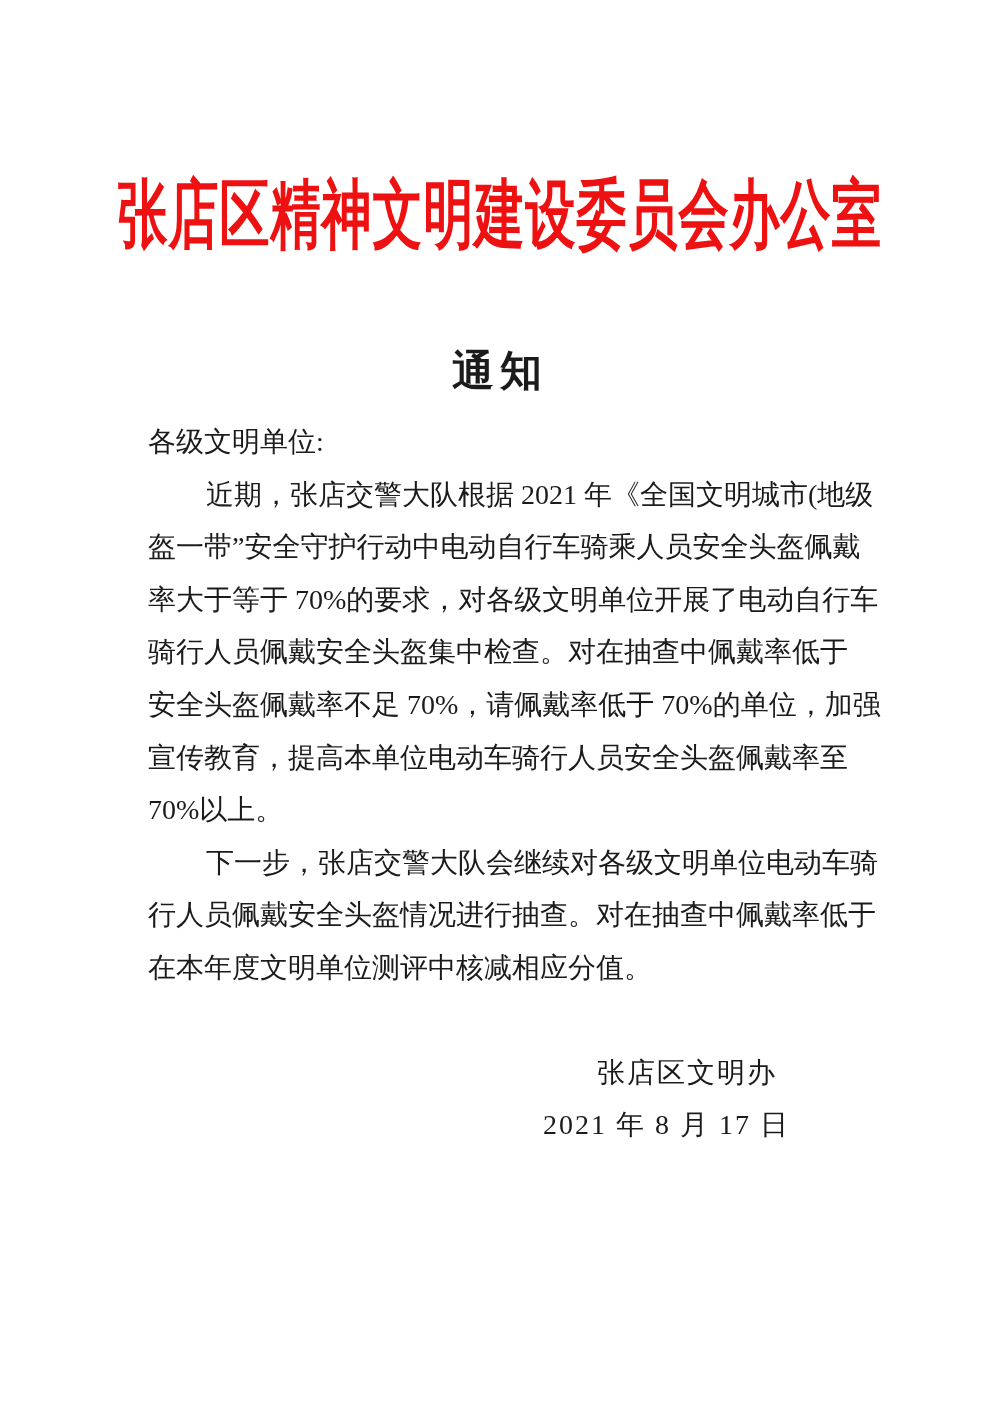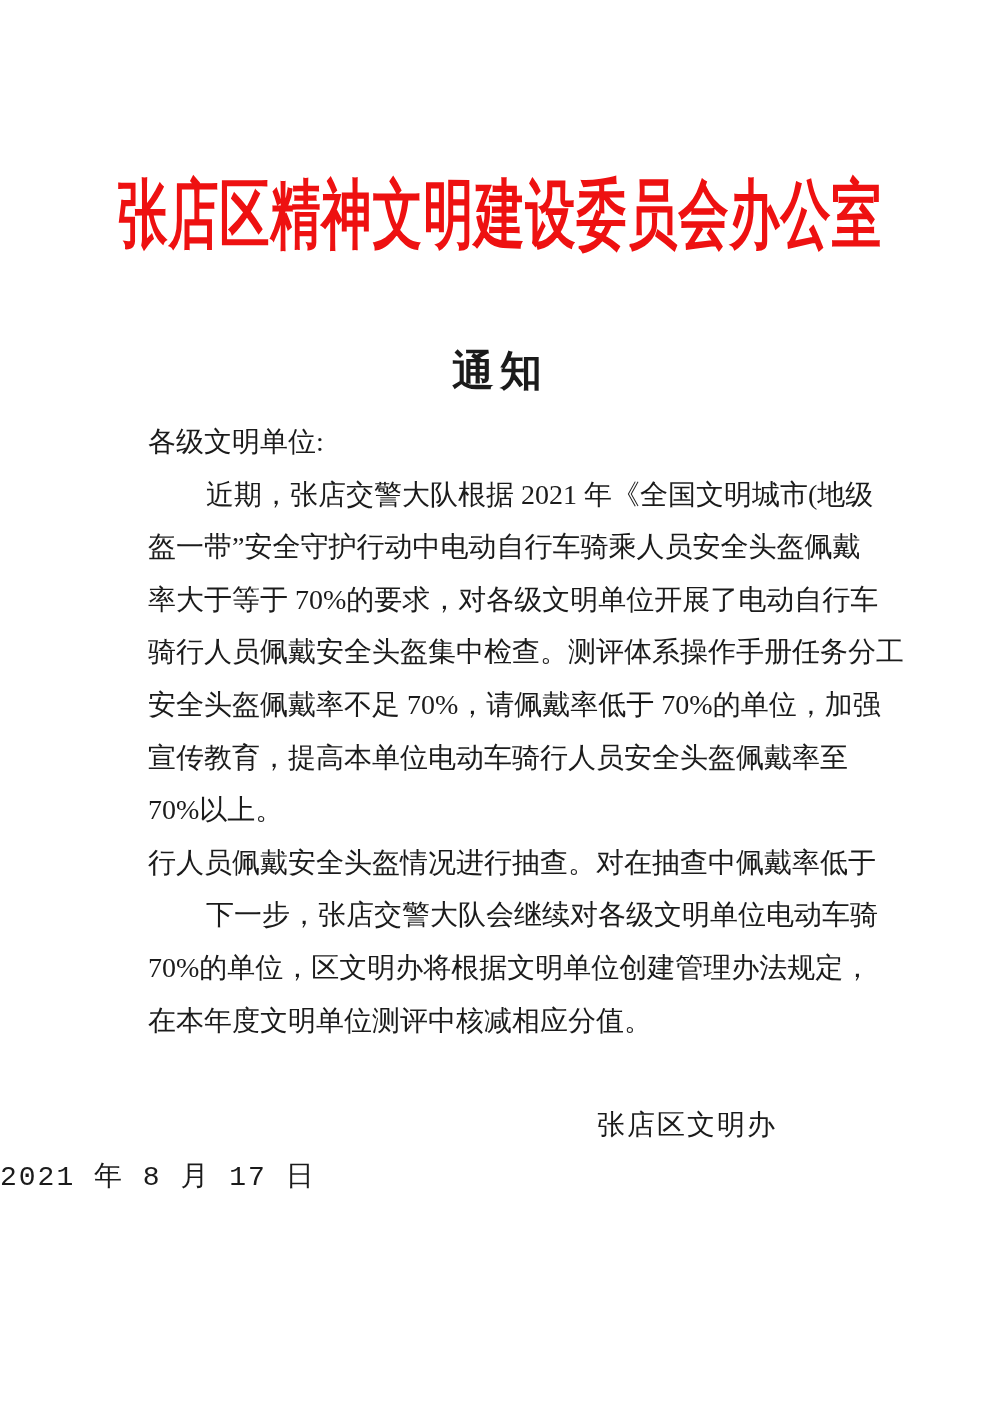--- a/index.html
+++ b/index.html
@@ -102,7 +102,7 @@
       <div class="line indent">近期，张店交警大队根据 2021 年《全国文明城市(地级</div>
       <div class="line">盔一带”安全守护行动中电动自行车骑乘人员安全头盔佩戴</div>
       <div class="line">率大于等于 70%的要求，对各级文明单位开展了电动自行车</div>
-      <div class="line">骑行人员佩戴安全头盔集中检查。测评体系操作手册任务分工</div>
+      <div class="line">骑行人员佩戴安全头盔集中检查。对在抽查中佩戴率低于</div>
       <div class="line">安全头盔佩戴率不足 70%，请佩戴率低于 70%的单位，加强</div>
       <div class="line">宣传教育，提高本单位电动车骑行人员安全头盔佩戴率至</div>
       <div class="line plain">70%以上。</div>

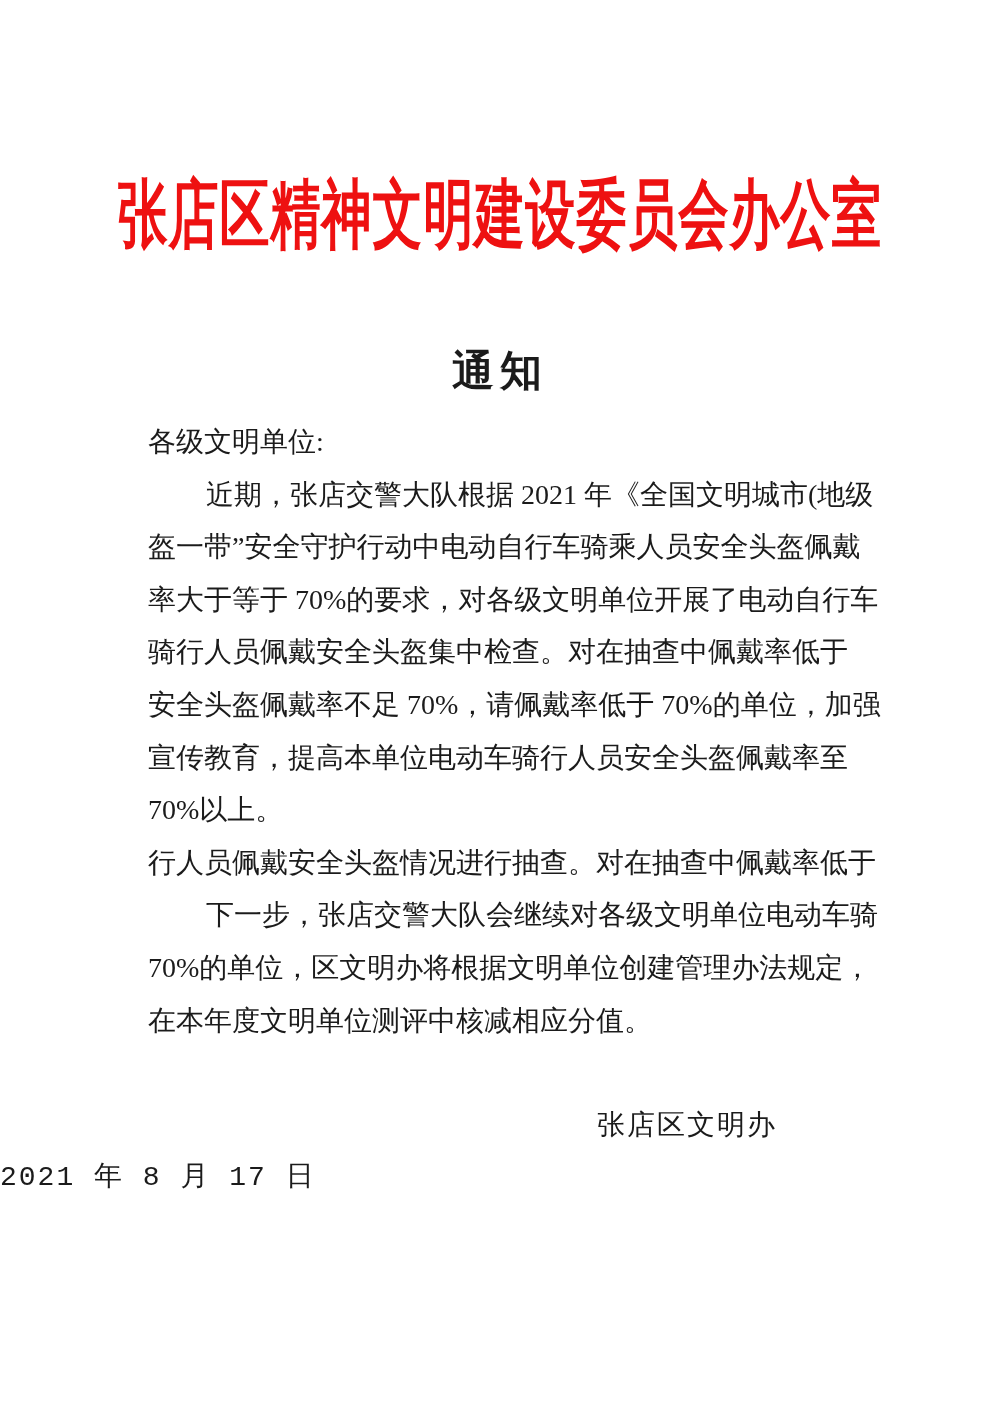--- a/index.html
+++ b/index.html
@@ -109,8 +109,8 @@
     </div>
 
     <div>
+      <div class="line indent">下一步，张店交警大队会继续对各级文明单位电动车骑</div>
       <div class="line">行人员佩戴安全头盔情况进行抽查。对在抽查中佩戴率低于</div>
-      <div class="line indent">下一步，张店交警大队会继续对各级文明单位电动车骑</div>
       <div class="line">70%的单位，区文明办将根据文明单位创建管理办法规定，</div>
       <div class="line plain">在本年度文明单位测评中核减相应分值。</div>
     </div>

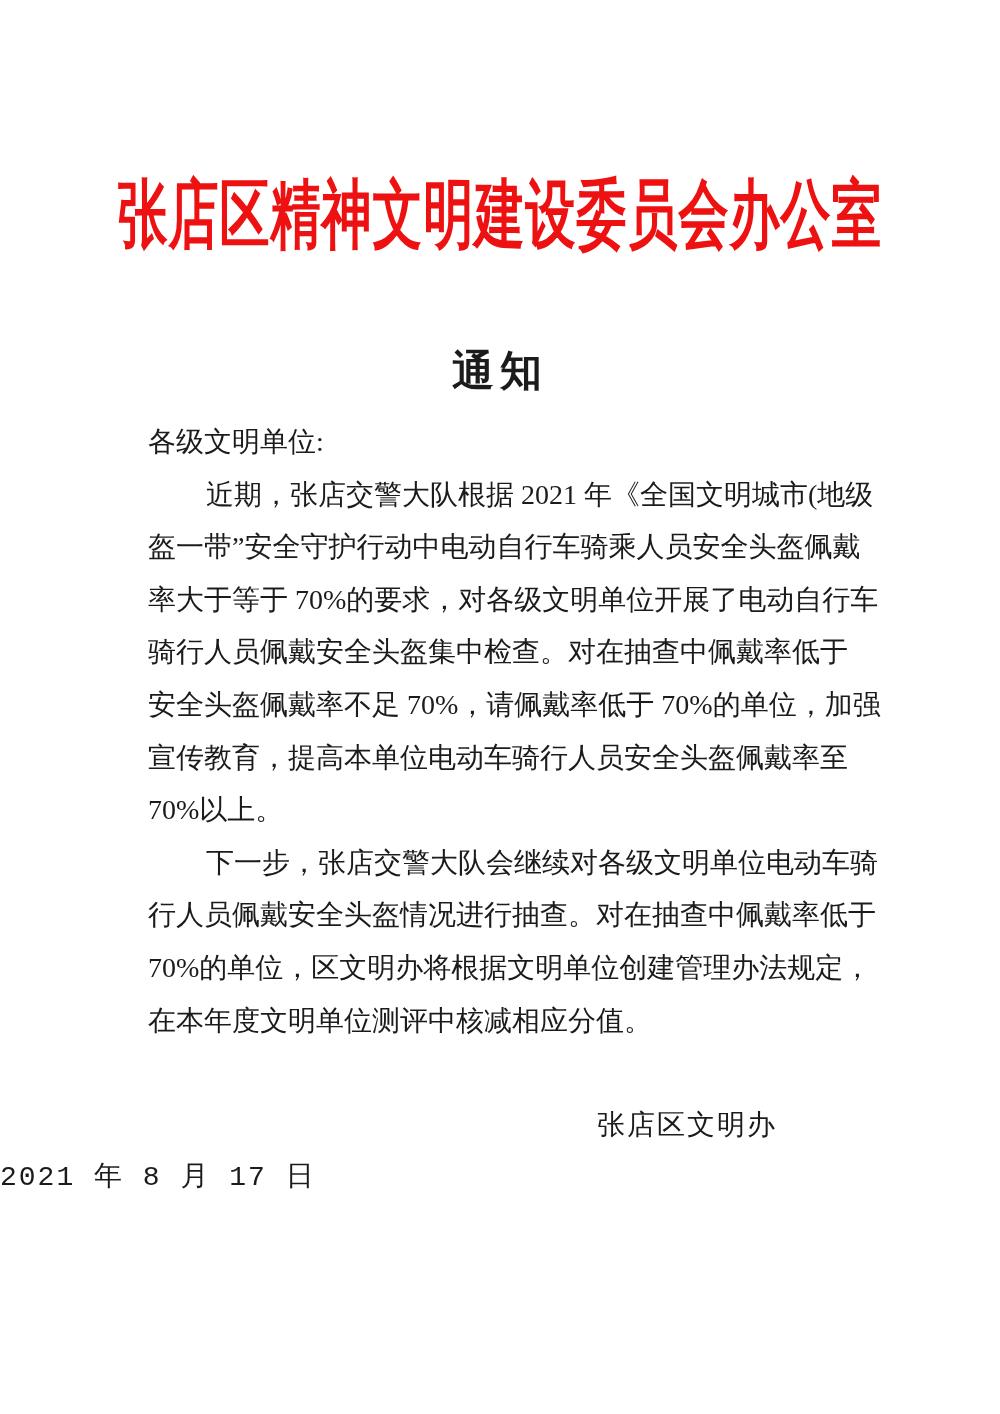--- a/index.html
+++ b/index.html
@@ -111,7 +111,6 @@
     <div>
       <div class="line indent">下一步，张店交警大队会继续对各级文明单位电动车骑</div>
       <div class="line">行人员佩戴安全头盔情况进行抽查。对在抽查中佩戴率低于</div>
-      <div class="line">70%的单位，区文明办将根据文明单位创建管理办法规定，</div>
       <div class="line plain">在本年度文明单位测评中核减相应分值。</div>
     </div>
 

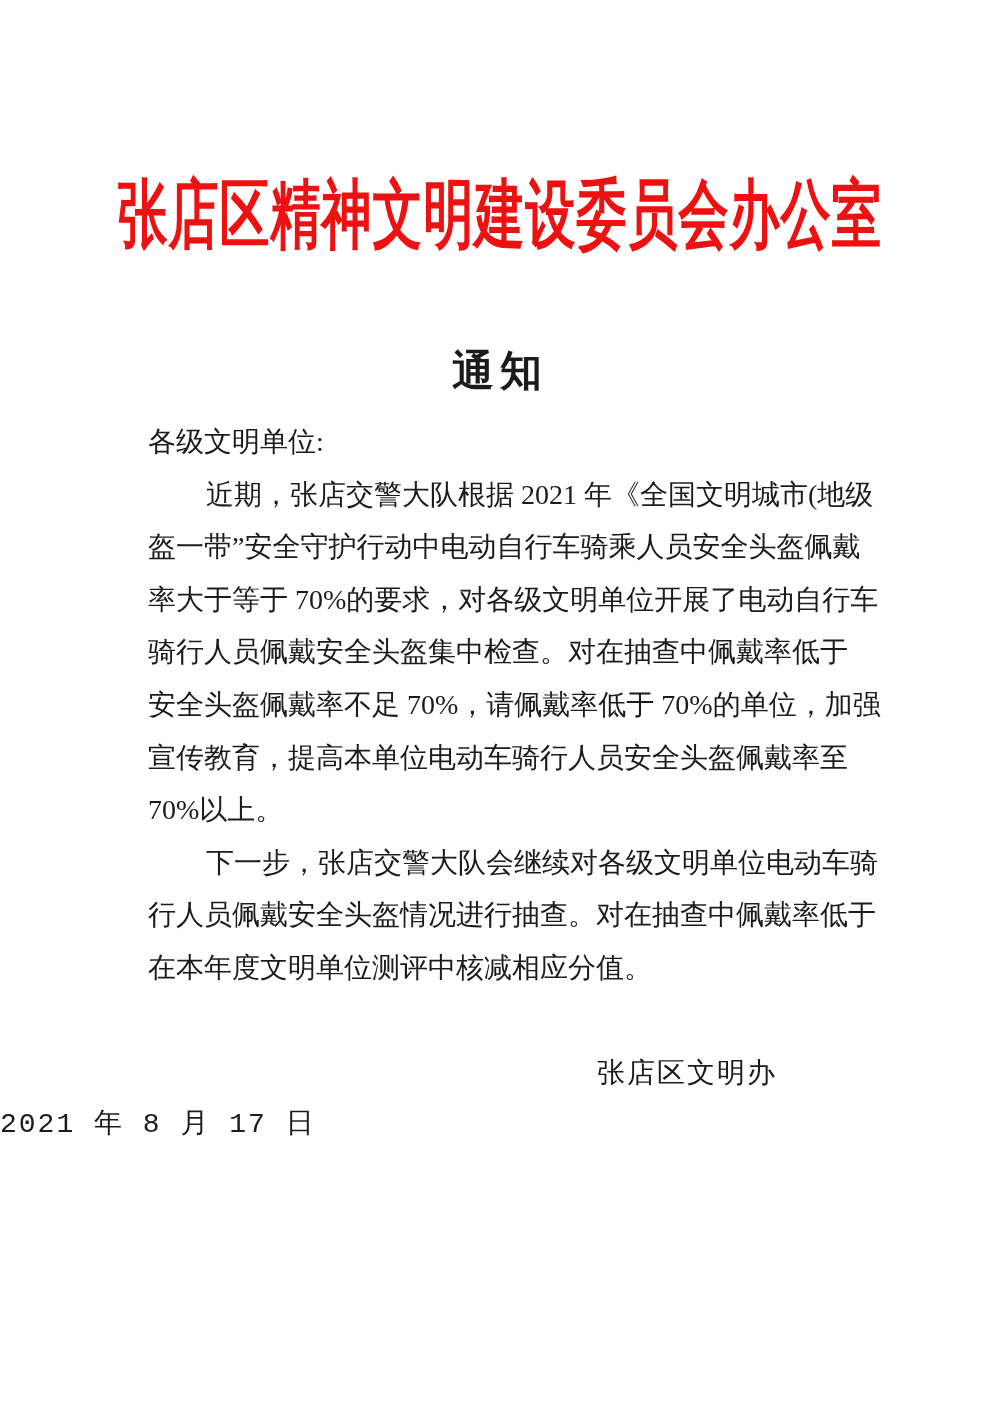--- a/index.html
+++ b/index.html
@@ -77,10 +77,9 @@
     margin-left: 36px;
   }
   .sig-date {
-    text-align: left;
+    text-align: right;
     padding-right: 210px;
     letter-spacing: 2px;
-    font-family: Liberation Mono, monospace;
   }
 </style>
 </head>

